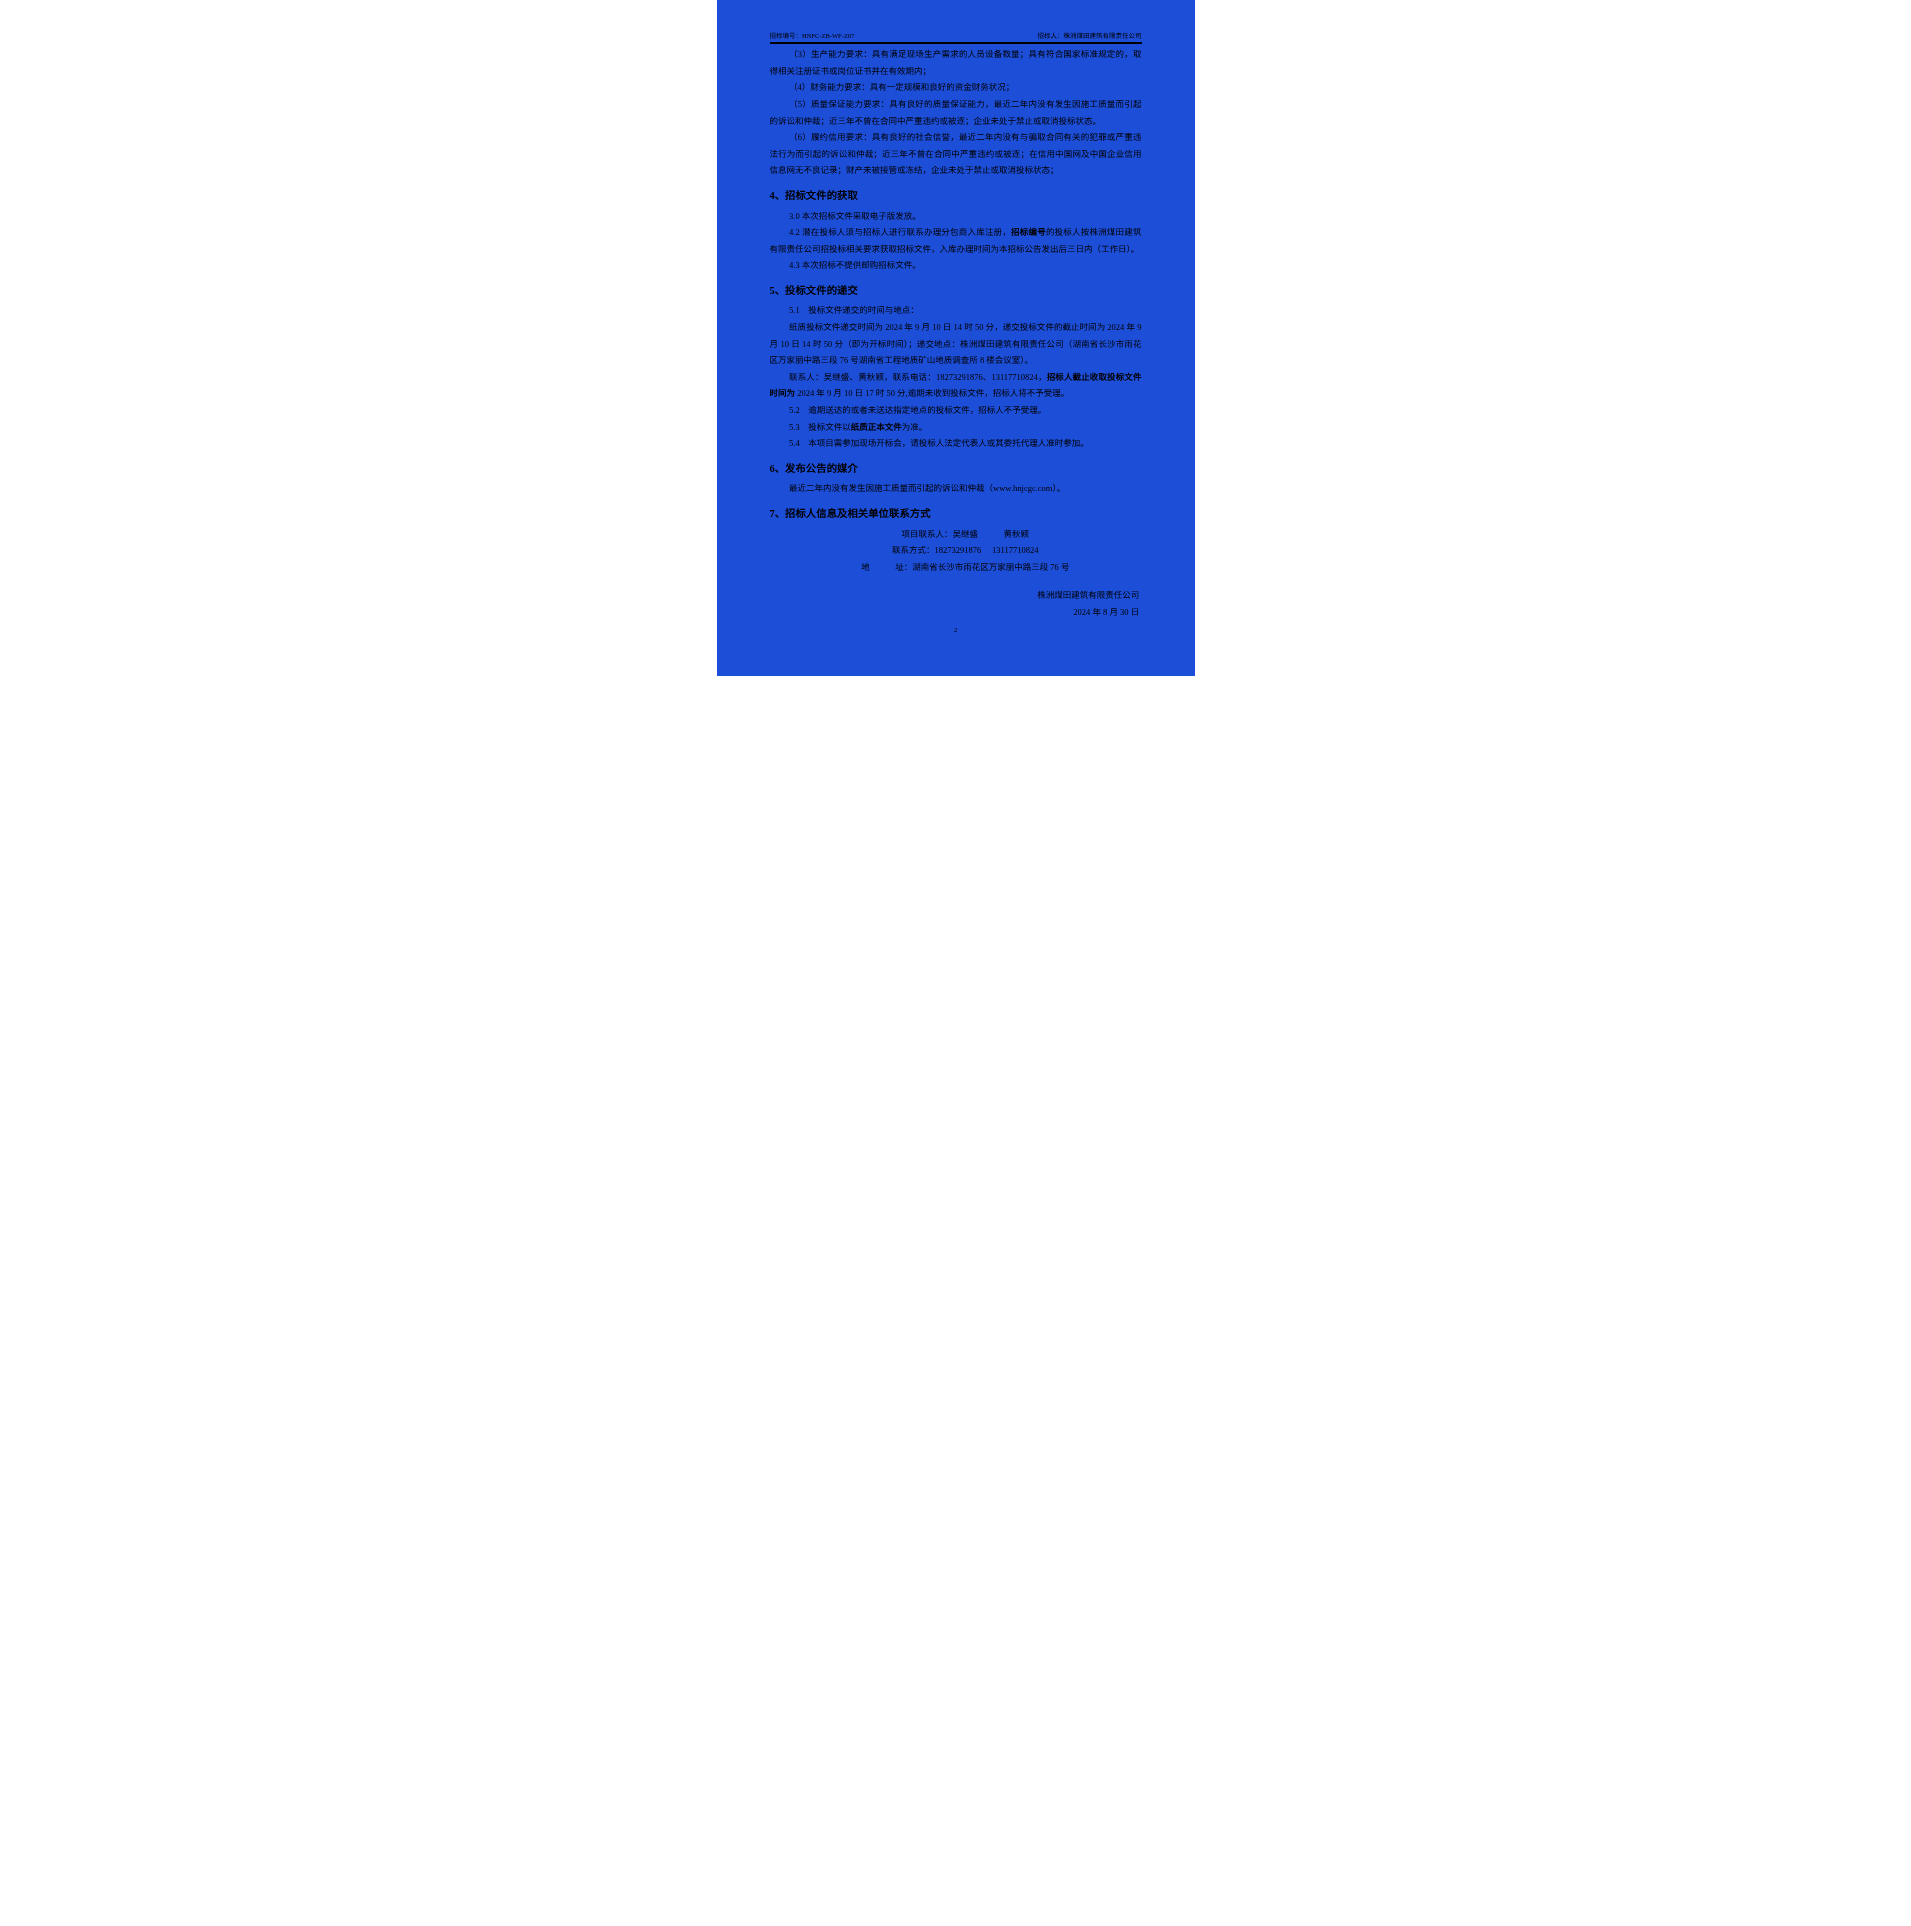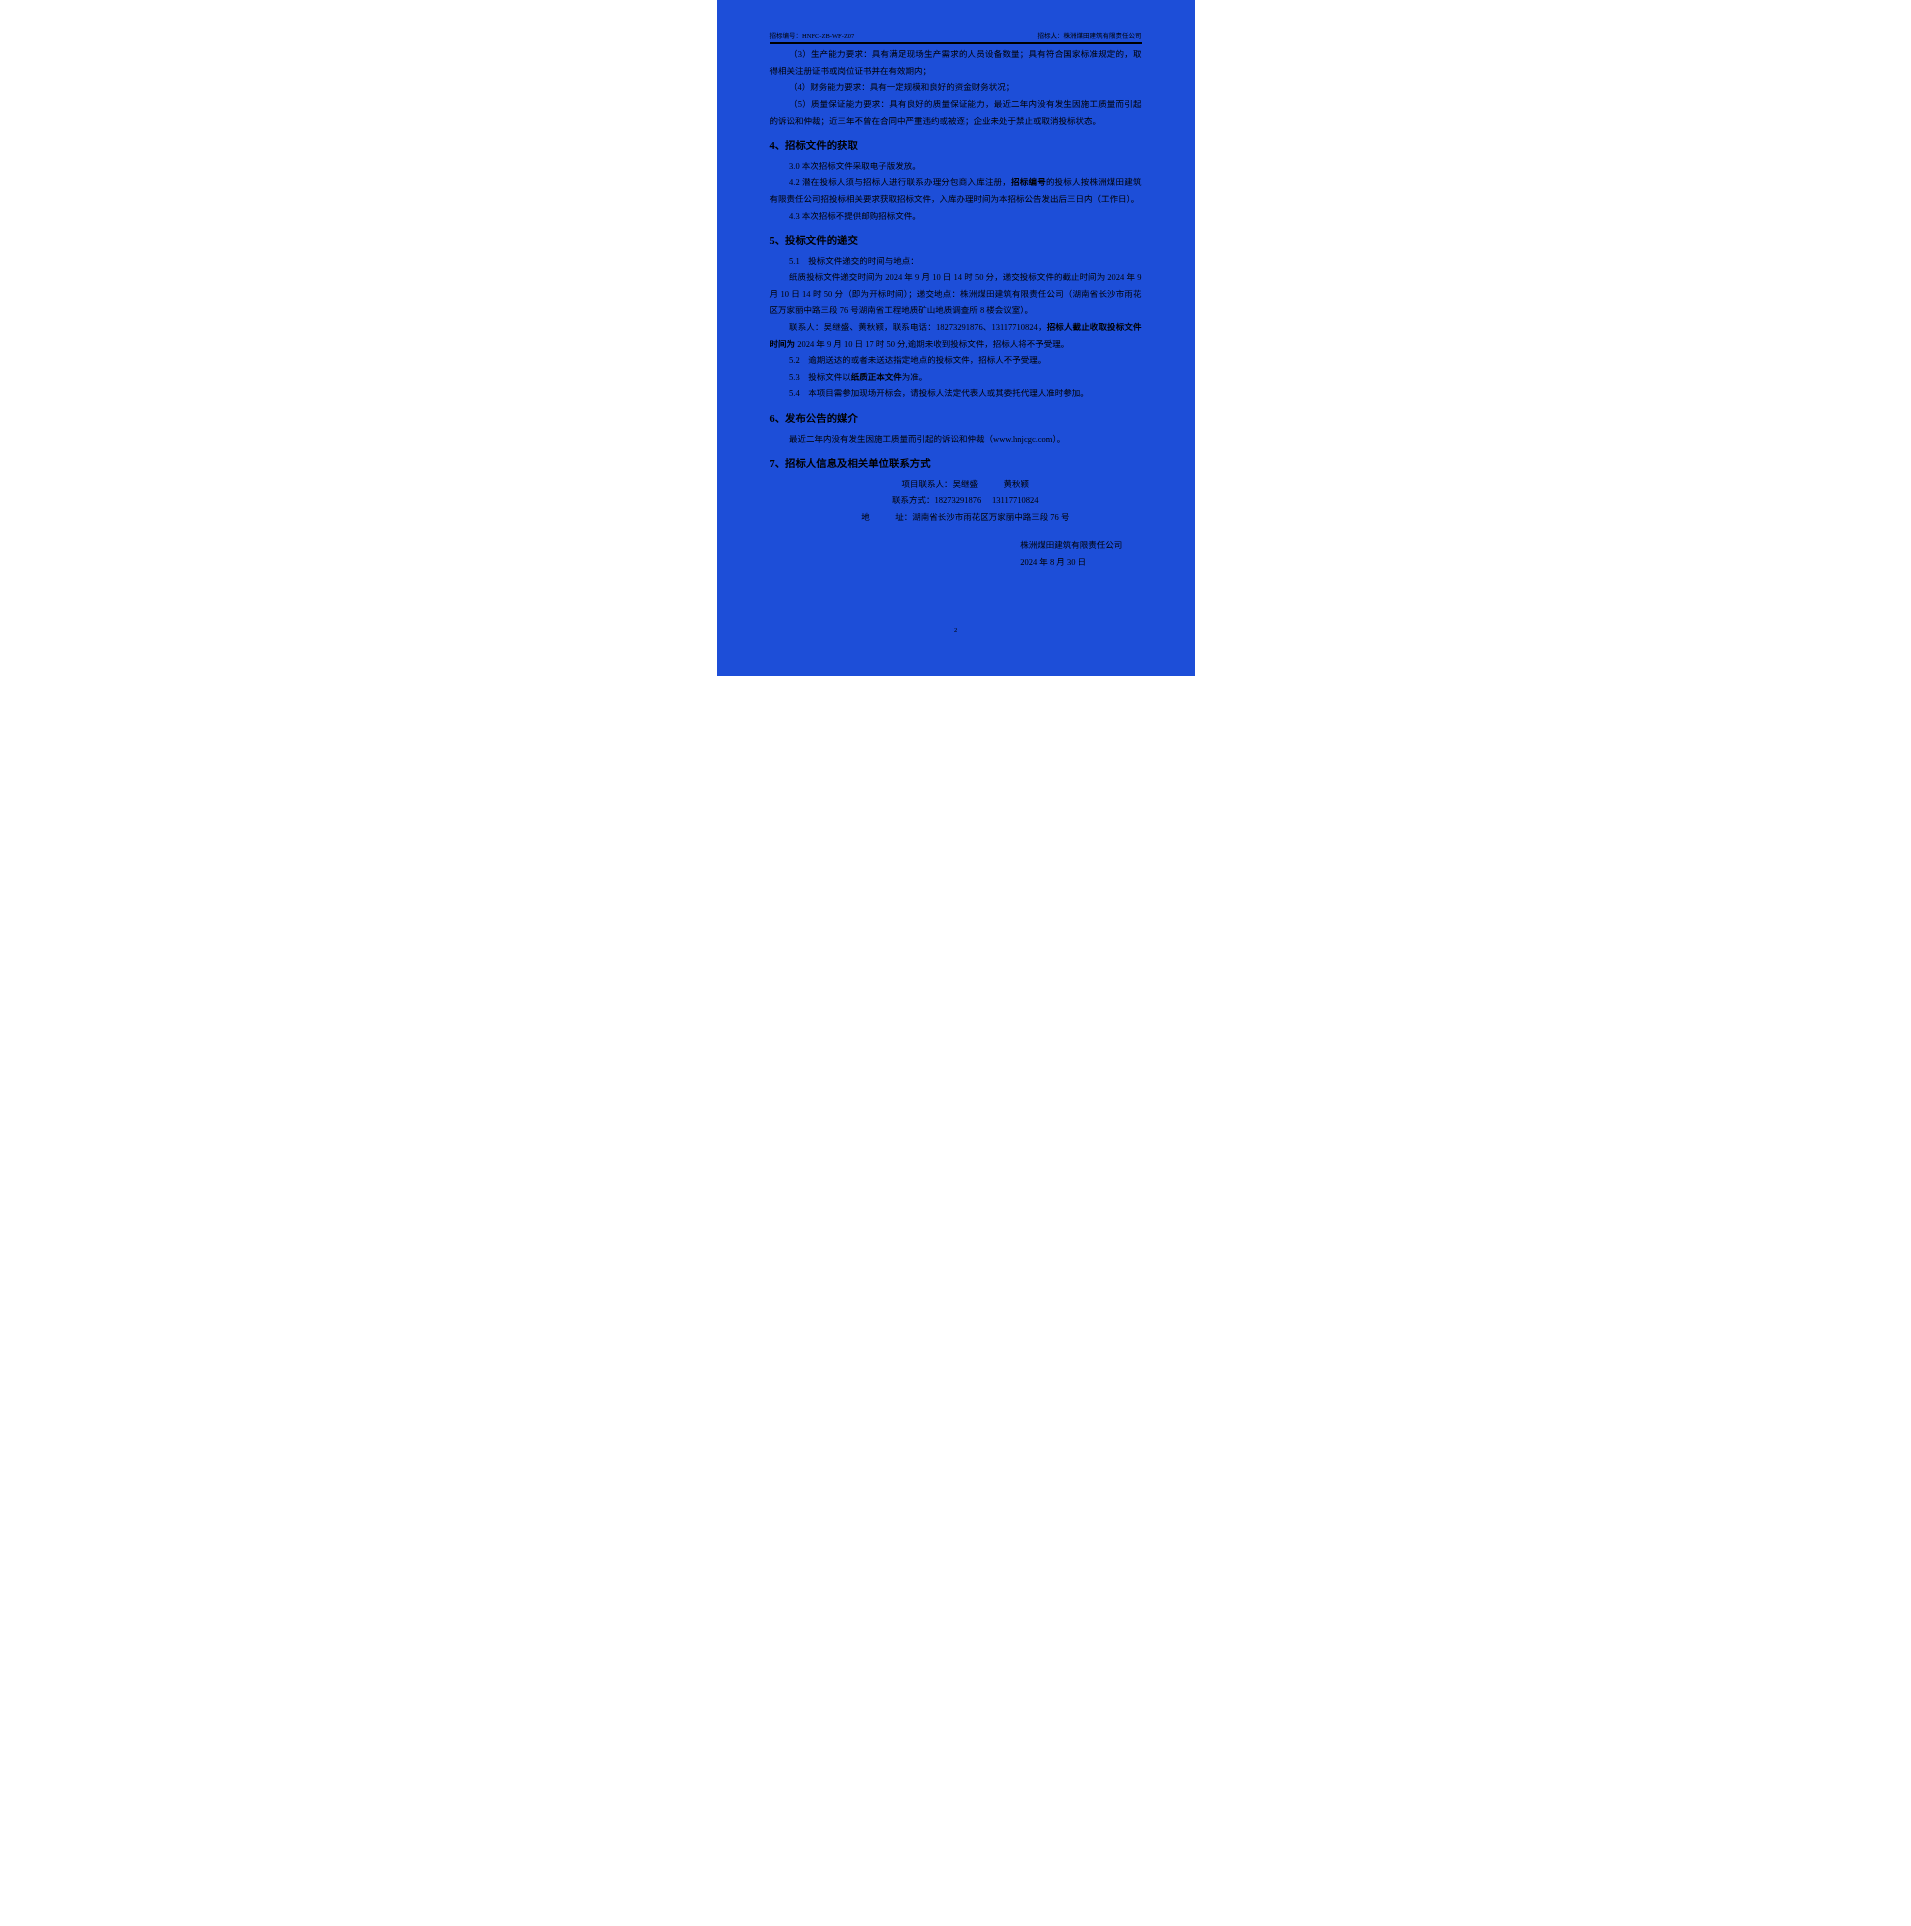--- a/index.html
+++ b/index.html
@@ -52,6 +52,7 @@
       <p class="para">（3）生产能力要求：具有满足现场生产需求的人员设备数量；具有符合国家标准规定的，取得相关注册证书或岗位证书并在有效期内；</p>
       <p class="para">（4）财务能力要求：具有一定规模和良好的资金财务状况；</p>
       <p class="para">（5）质量保证能力要求：具有良好的质量保证能力，最近二年内没有发生因施工质量而引起的诉讼和仲裁；近三年不曾在合同中严重违约或被逐；企业未处于禁止或取消投标状态。</p>
+      <p class="para">（6）履约信用要求：具有良好的社会信誉，最近二年内没有与骗取合同有关的犯罪或严重违法行为而引起的诉讼和仲裁；近三年不曾在合同中严重违约或被逐；在信用中国网及中国企业信用信息网无不良记录；财产未被接管或冻结，企业未处于禁止或取消投标状态；</p>
 
       <h2 class="sec-title">4、招标文件的获取</h2>
       <p class="para">3.0 本次招标文件采取电子版发放。</p>

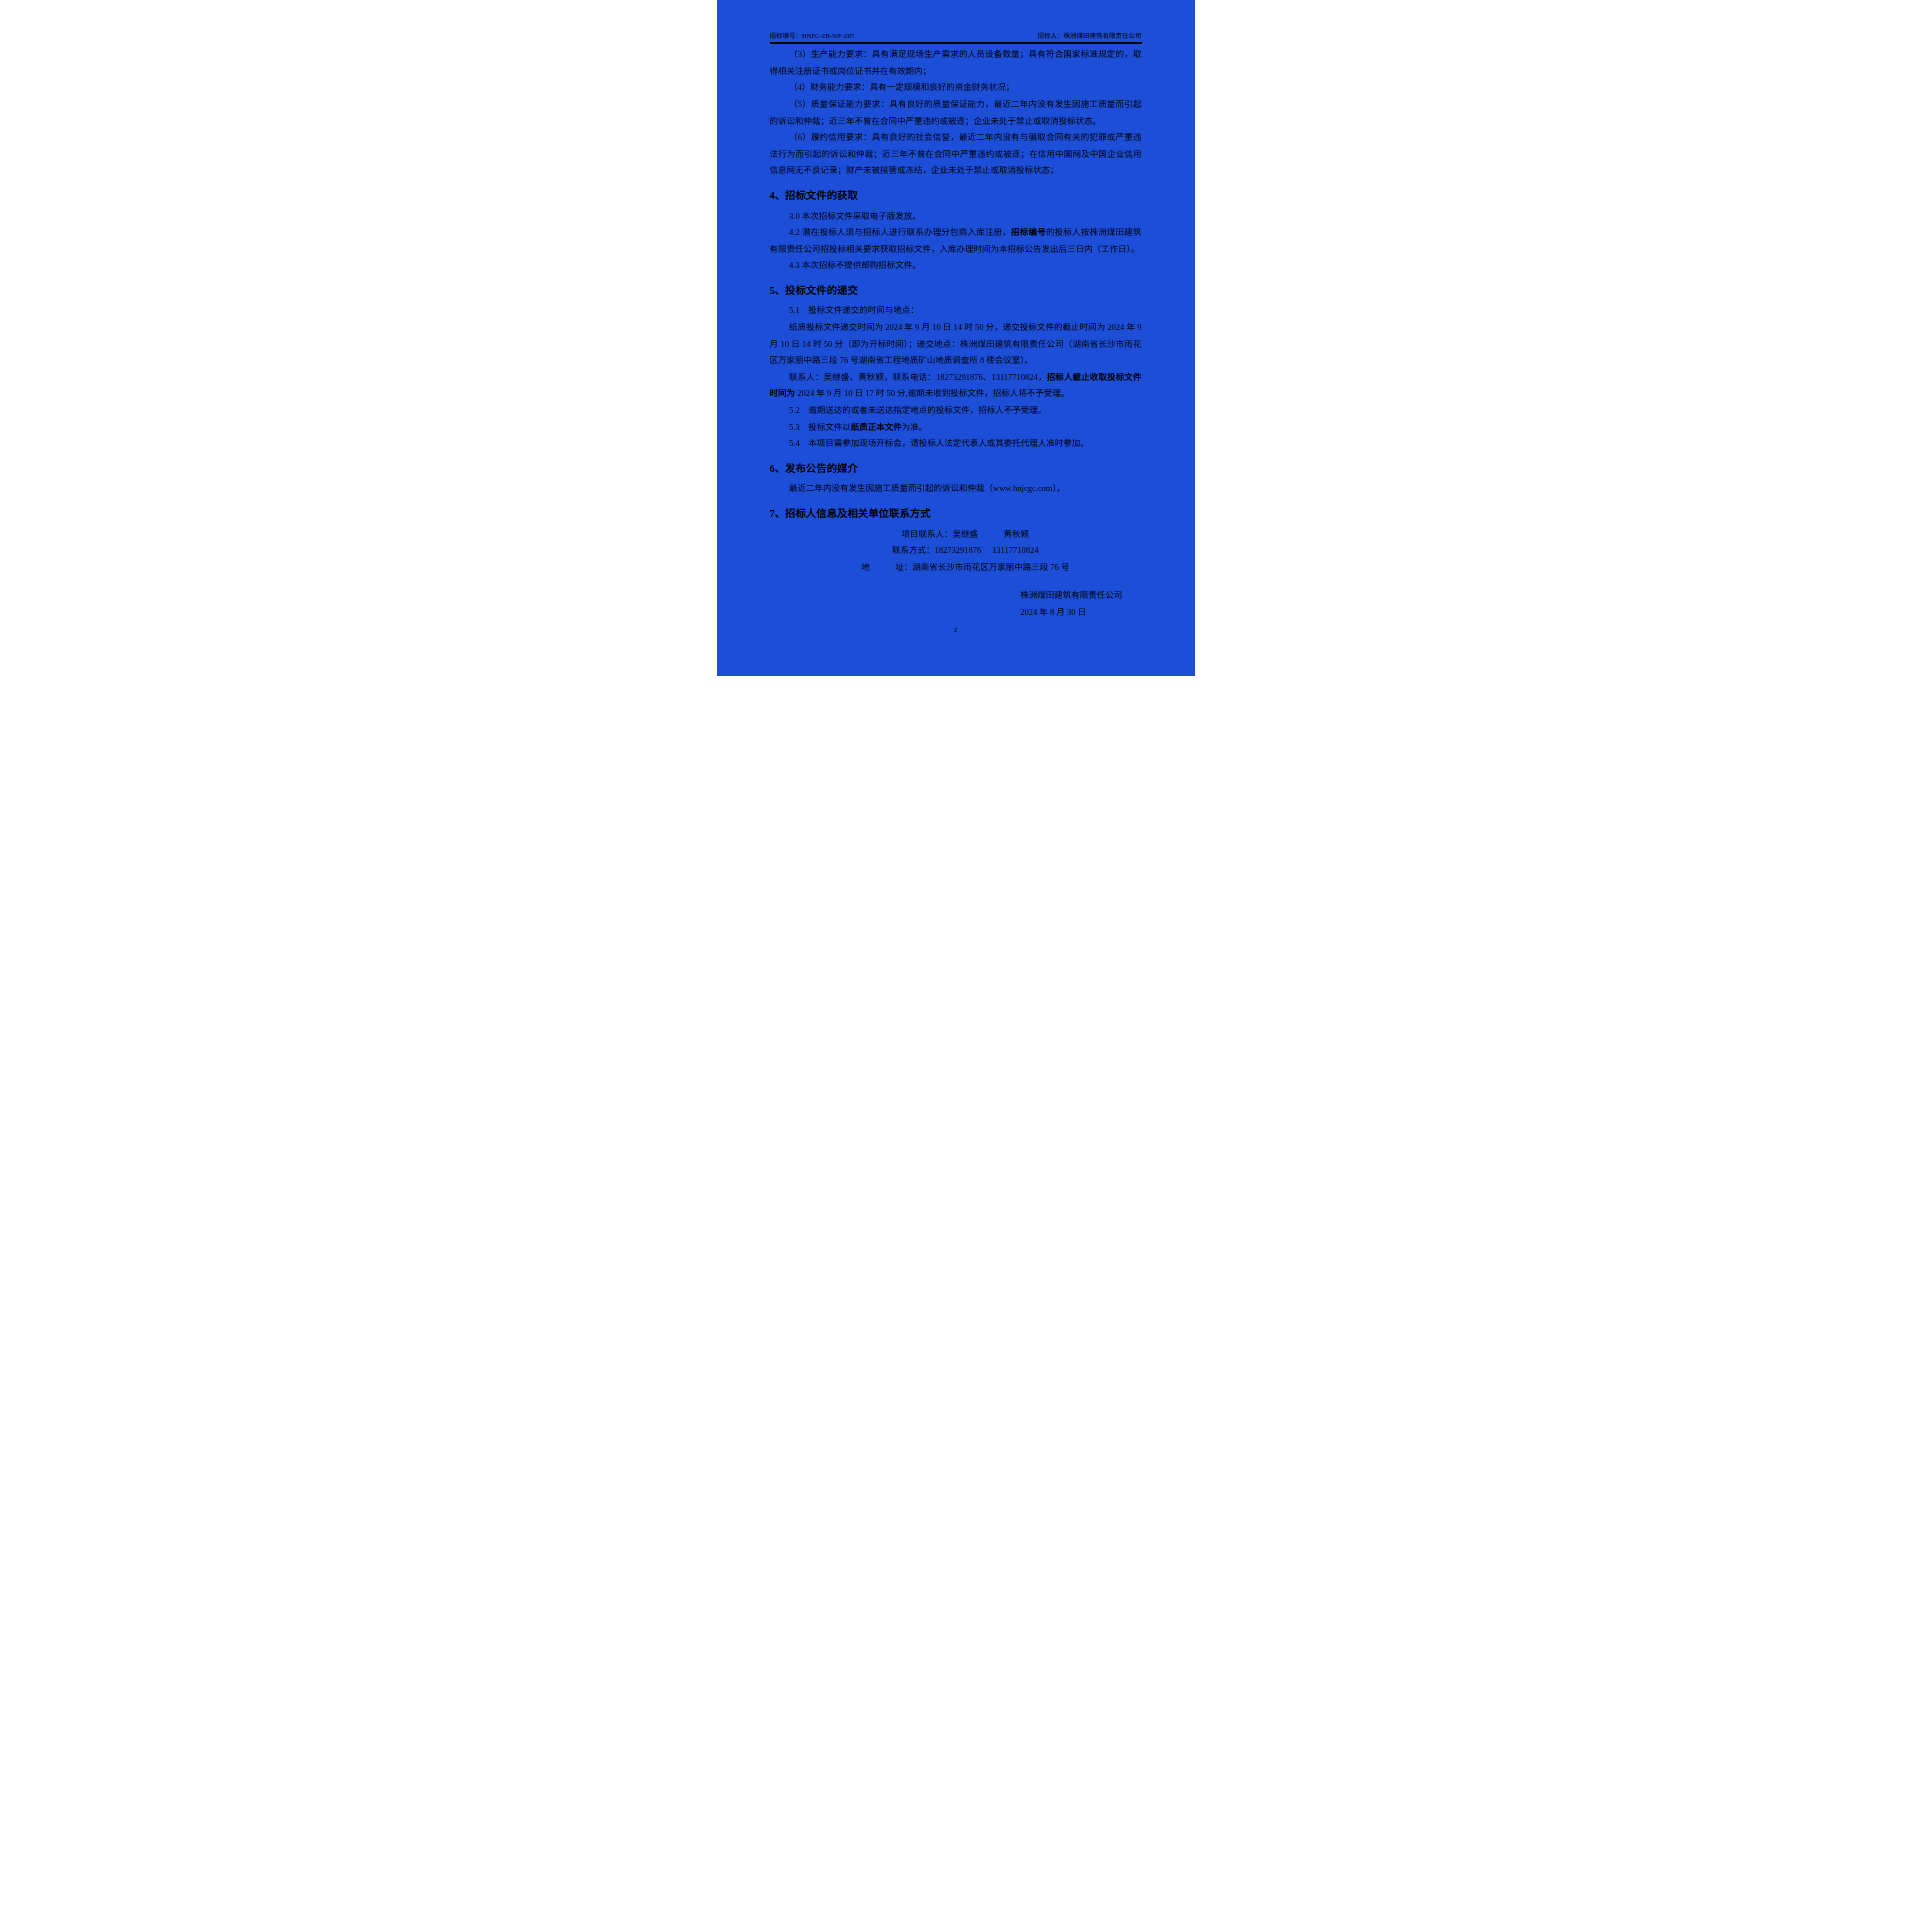--- a/index.html
+++ b/index.html
@@ -27,7 +27,7 @@
   }
   .run-b{font-weight:bold;}
   .sign-block{
-    width:119px;margin:11.6px 2.3px 0 auto;text-align:left;
+    width:119px;margin:11.6px 2.3px 0 auto;text-align:right;
     font-size:8.5px;line-height:16.6px;
   }
   .page-number{

